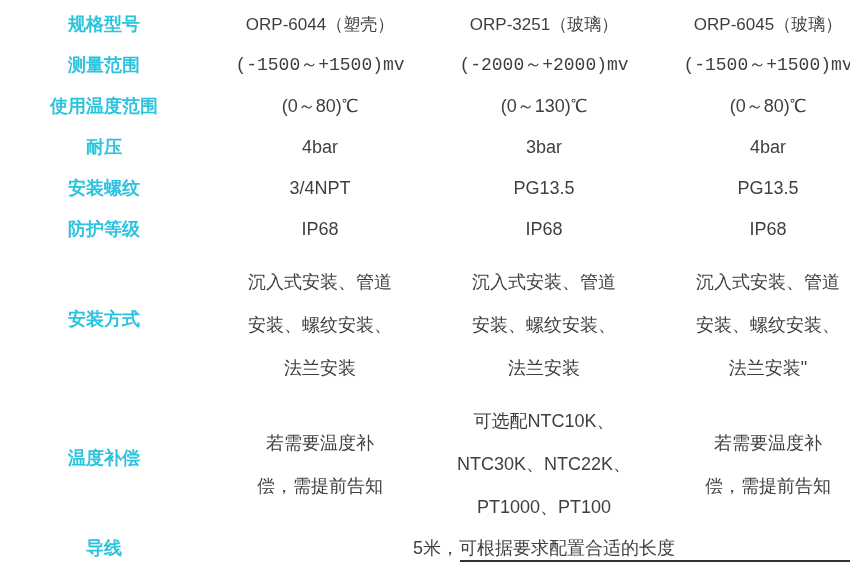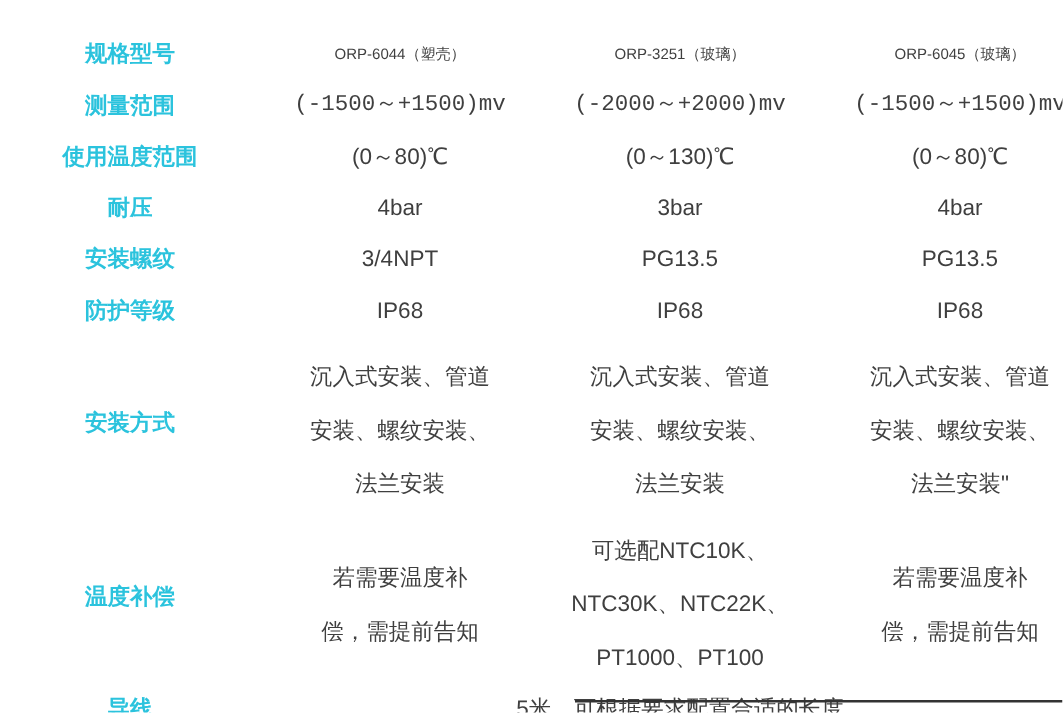--- a/index.html
+++ b/index.html
@@ -19,7 +19,7 @@
     height: 570px;
     position: relative;
     box-sizing: border-box;
-    padding-top: 23px;
+    padding-top: 4px;
   }
   table.spec-table {
     width: 850px;

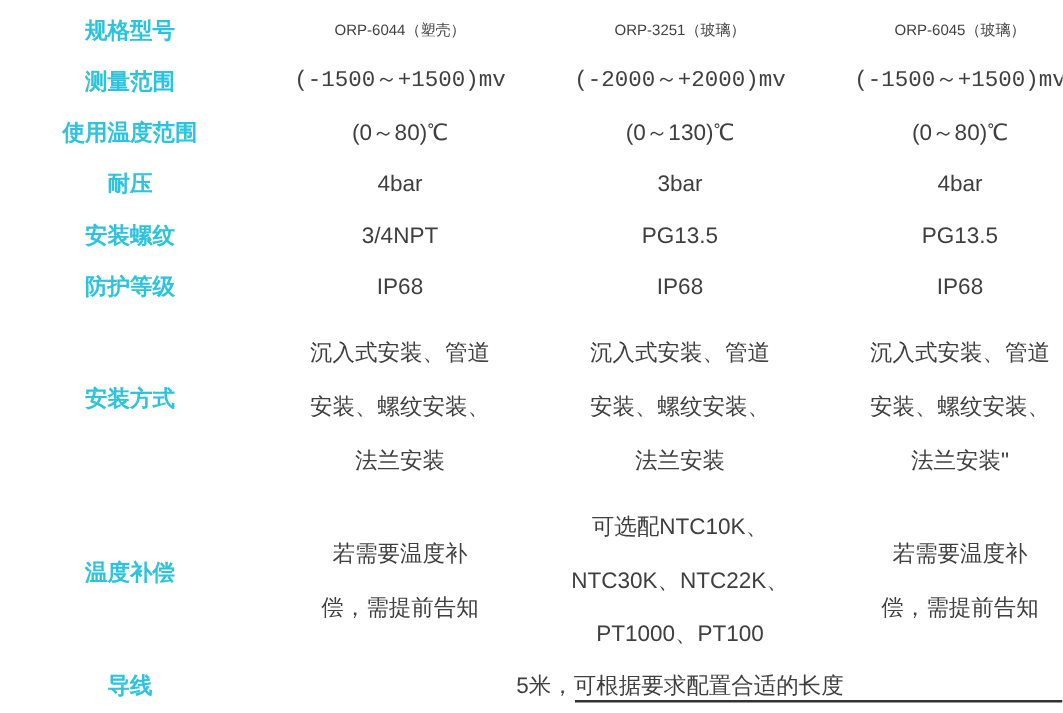--- a/index.html
+++ b/index.html
@@ -49,7 +49,7 @@
   td.value-cell.wide {
     color: #3f3f3f;
   }
-  .row-model td.value-cell { font-size: 12px; }
+  .row-model td.value-cell { font-size: 17px; }
   .nowrap { white-space: nowrap; font-family: Liberation Mono, monospace; }
   .multi {
     display: block;

